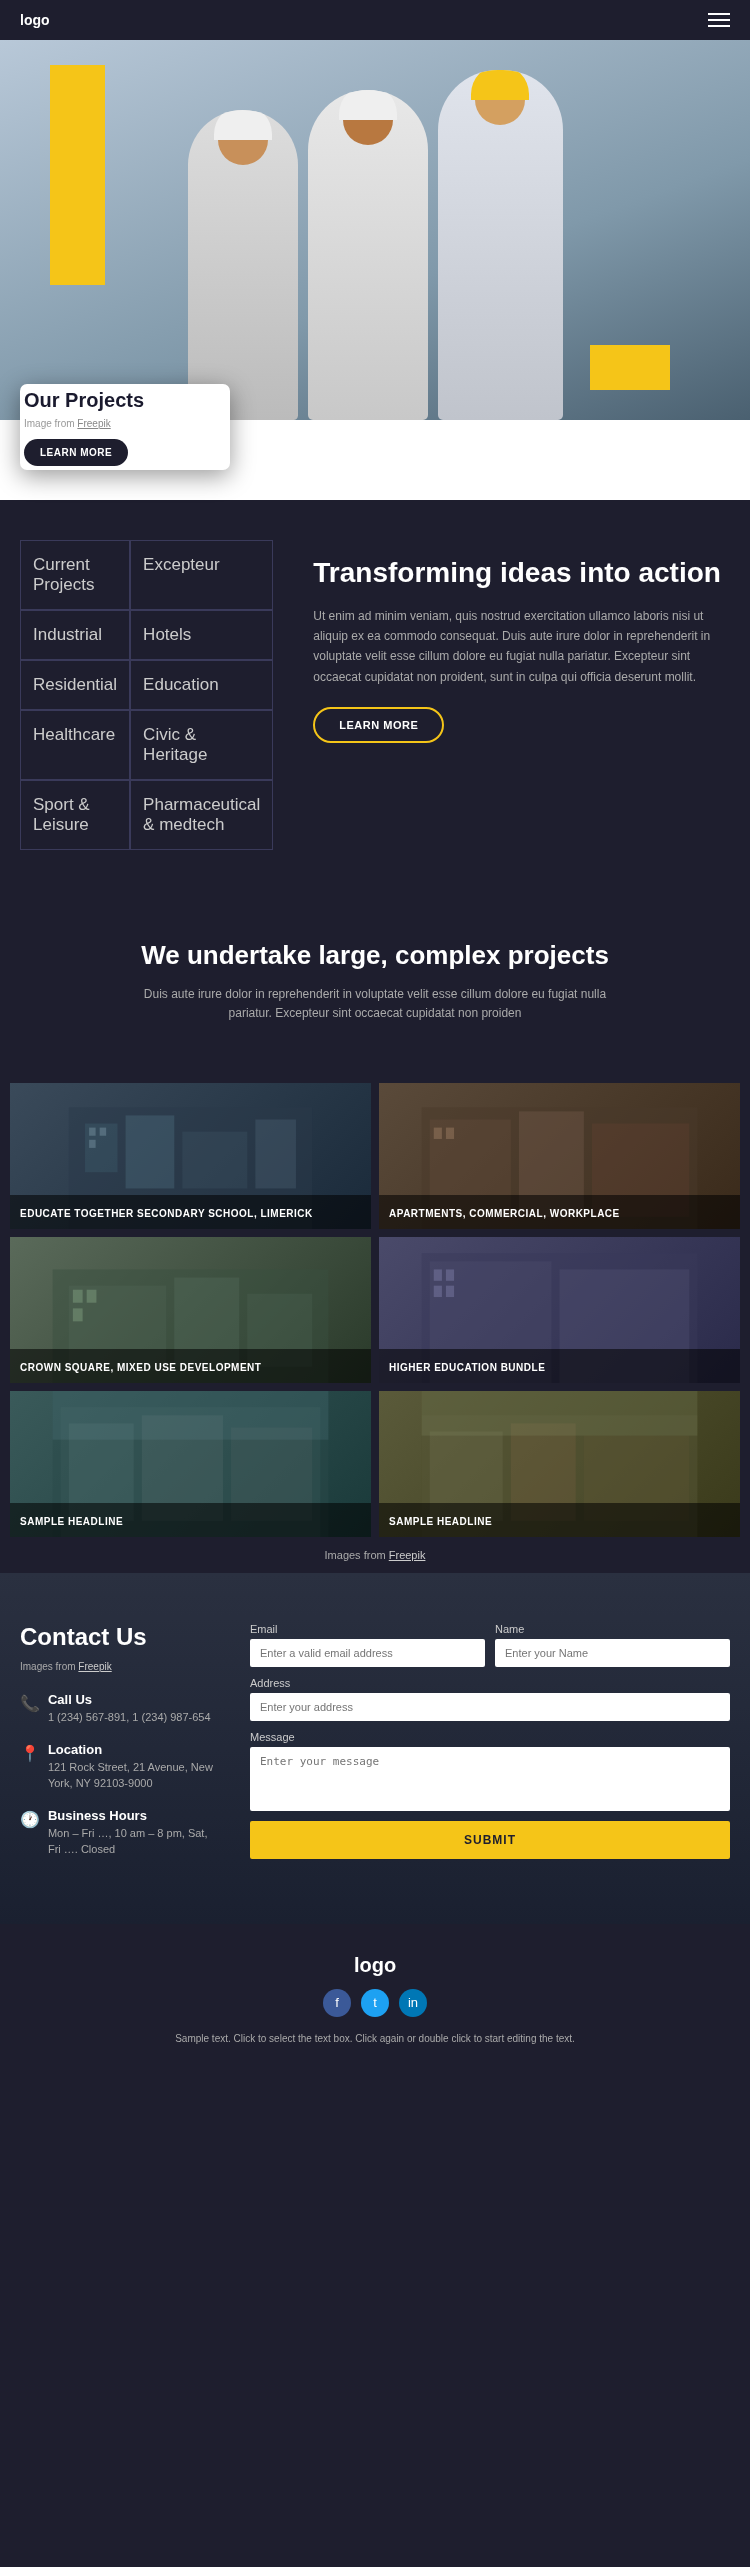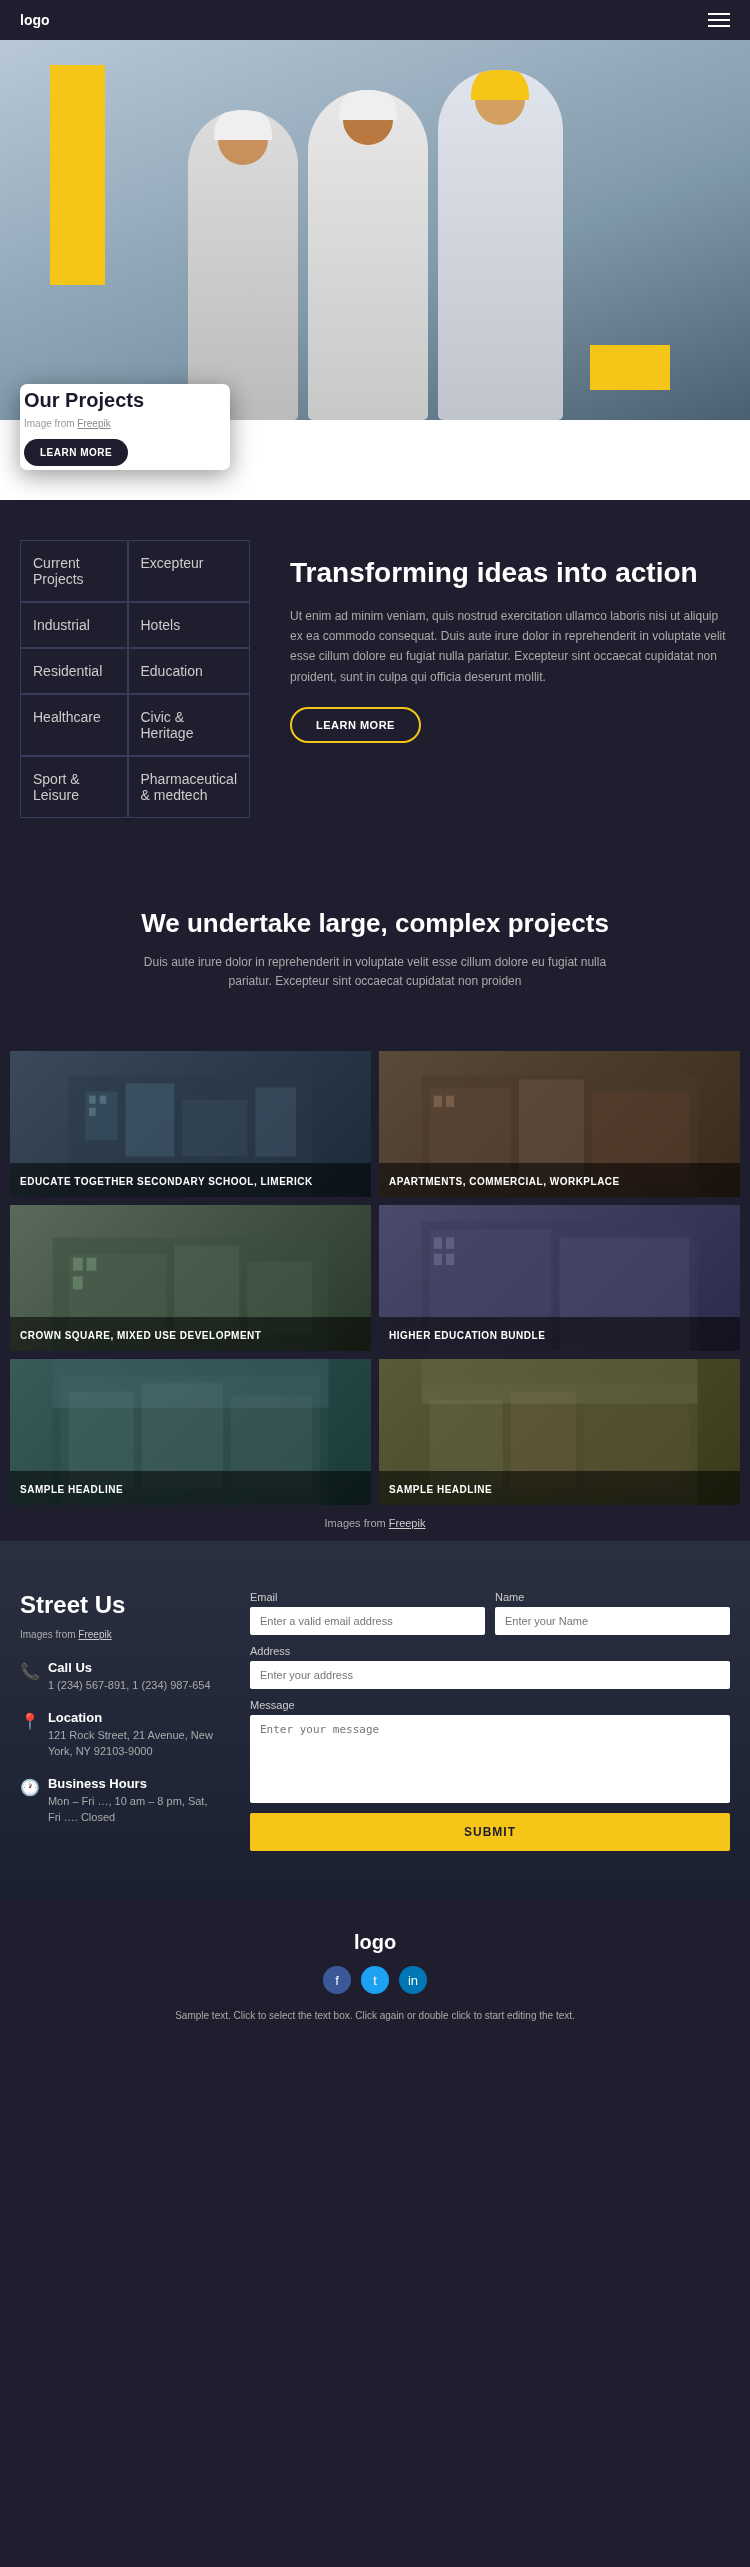--- a/index.html
+++ b/index.html
@@ -64,7 +64,7 @@
     .proj-item {
       border: 1px solid #3a3a5a;
       padding: 14px 12px;
-      font-size: 14px;
+      font-size: 17px;
       color: #ccc;
       cursor: pointer;
       transition: background 0.2s;

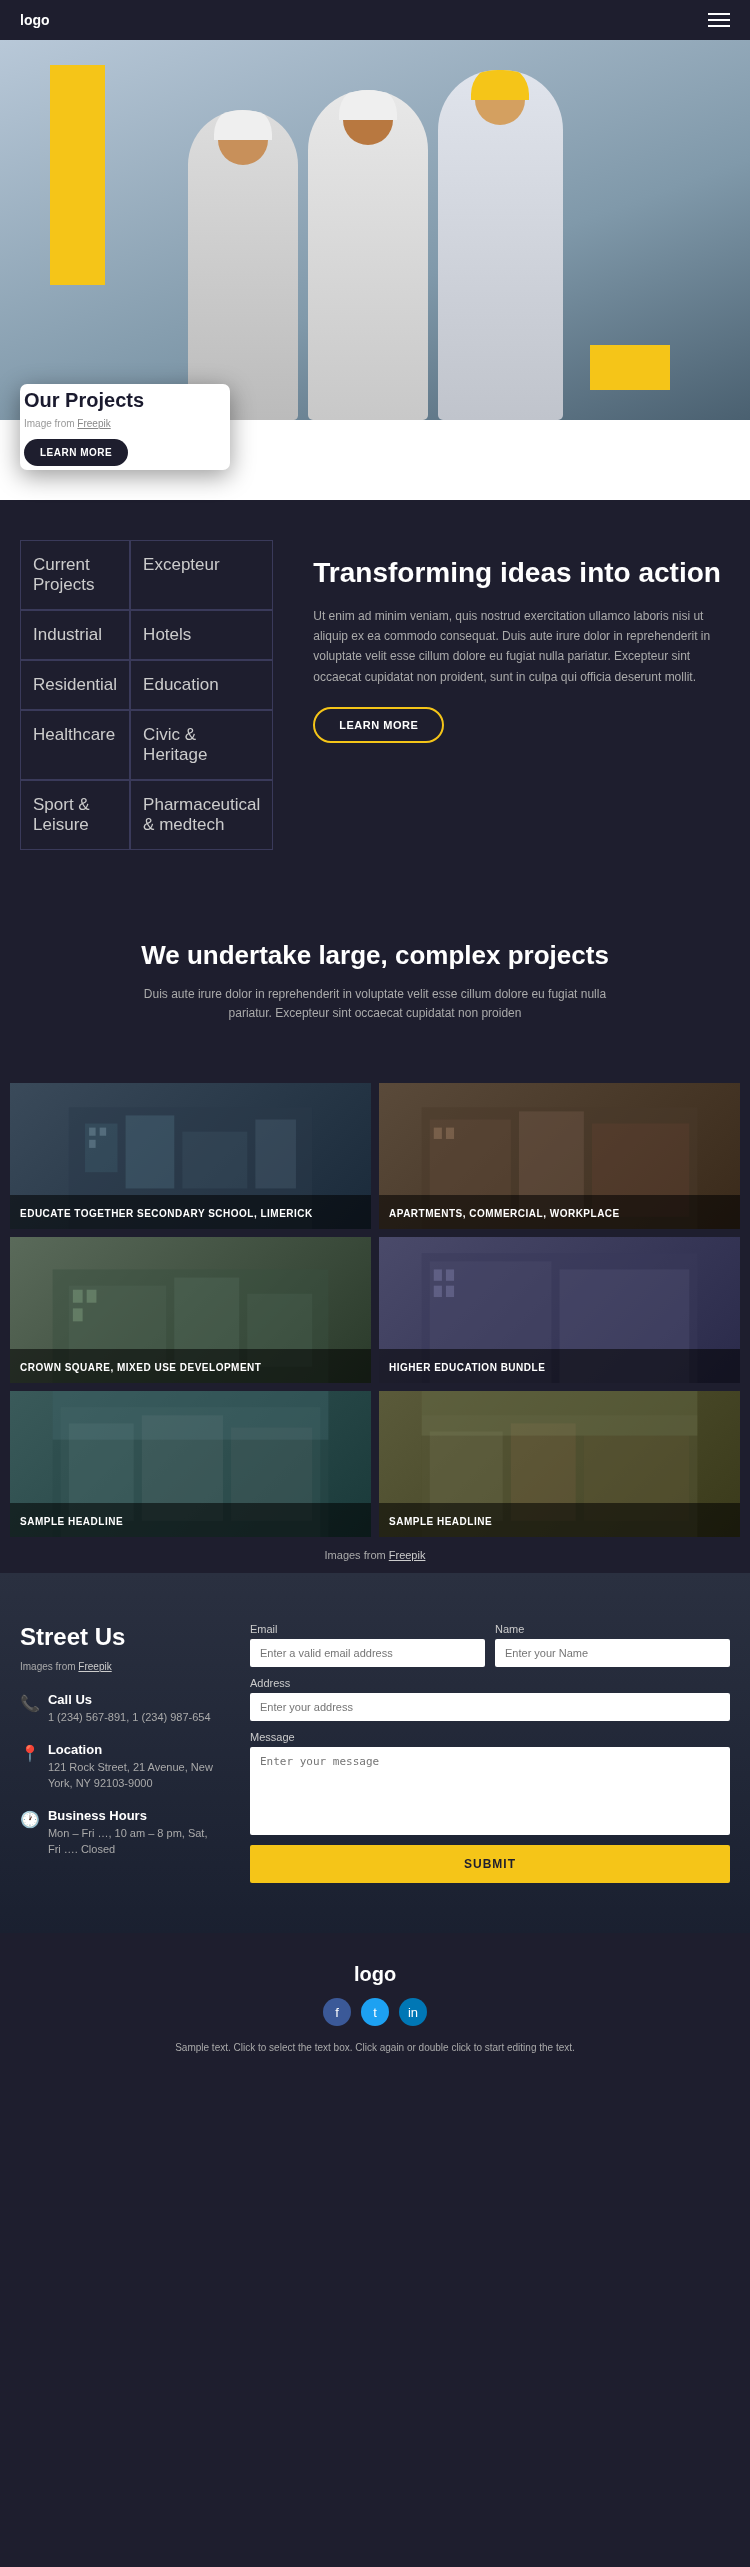--- a/index.html
+++ b/index.html
@@ -574,7 +574,7 @@
 
 <section class="contact-section">
   <div class="contact-left">
-    <h2>Street Us</h2>
+    <h2>Contact Us</h2>
     <p class="contact-img-note">
       <span>Images from</span> <a href="#">Freepik</a>
     </p>

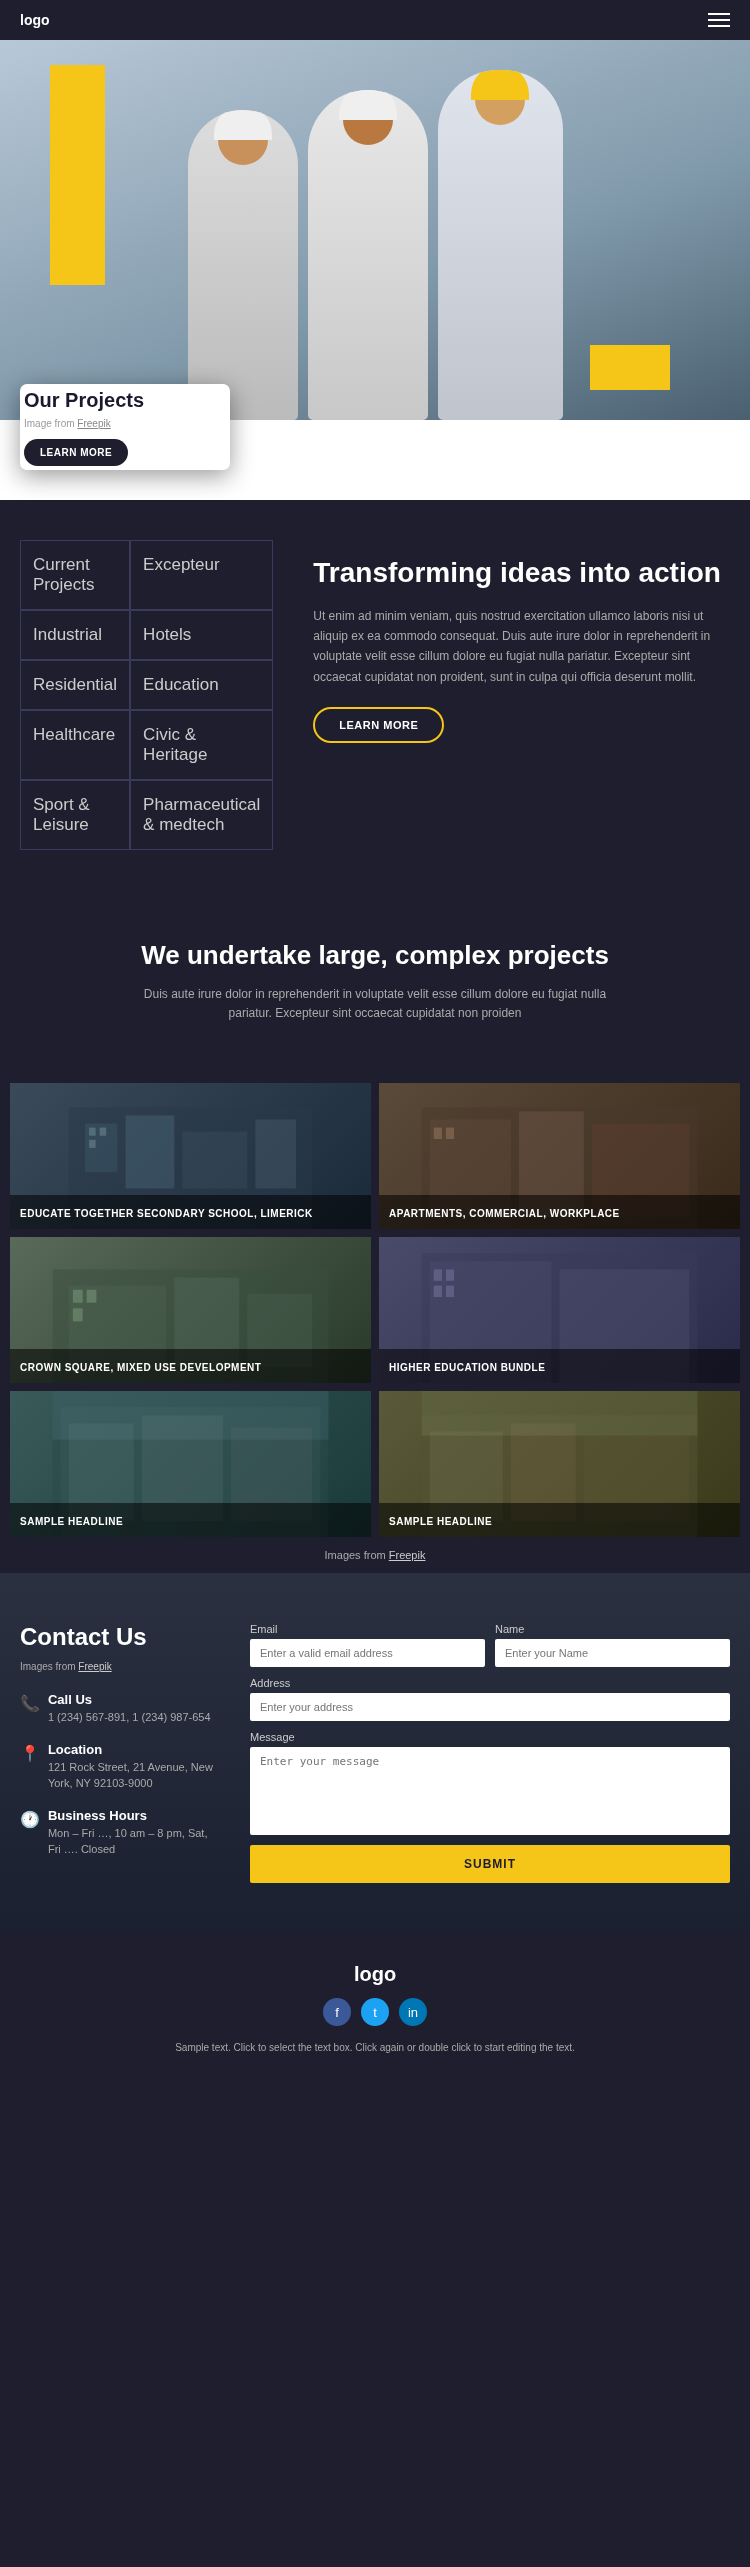--- a/index.html
+++ b/index.html
@@ -247,7 +247,7 @@
       outline: none;
     }
     .form-group textarea {
-      height: 88px;
+      height: 64px;
       resize: none;
     }
     .btn-submit {

